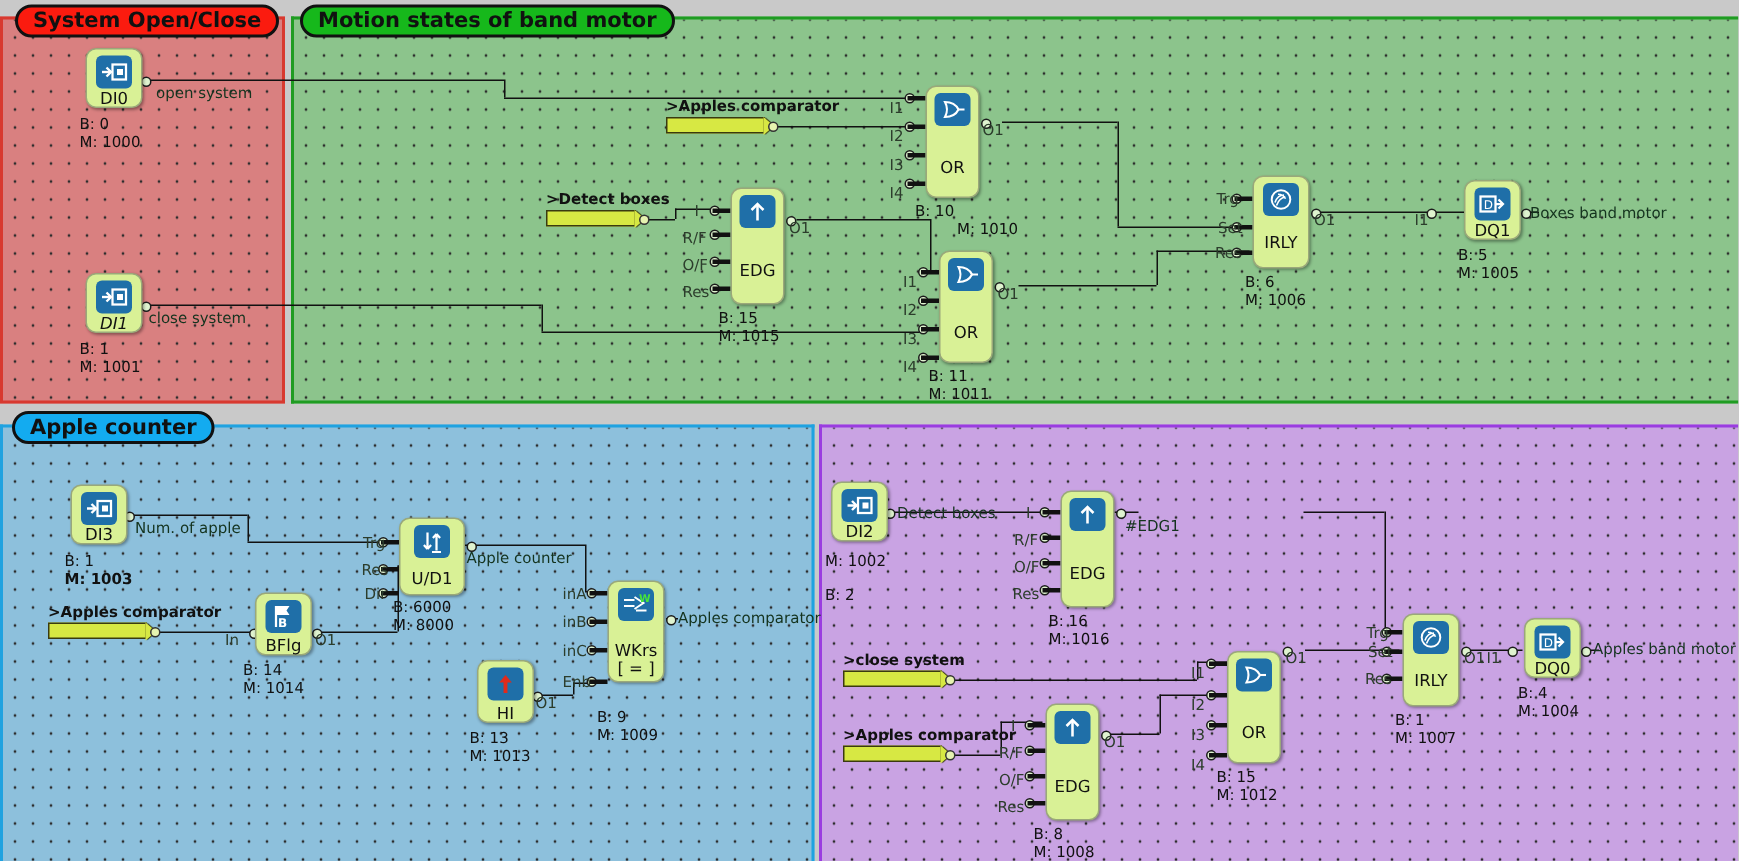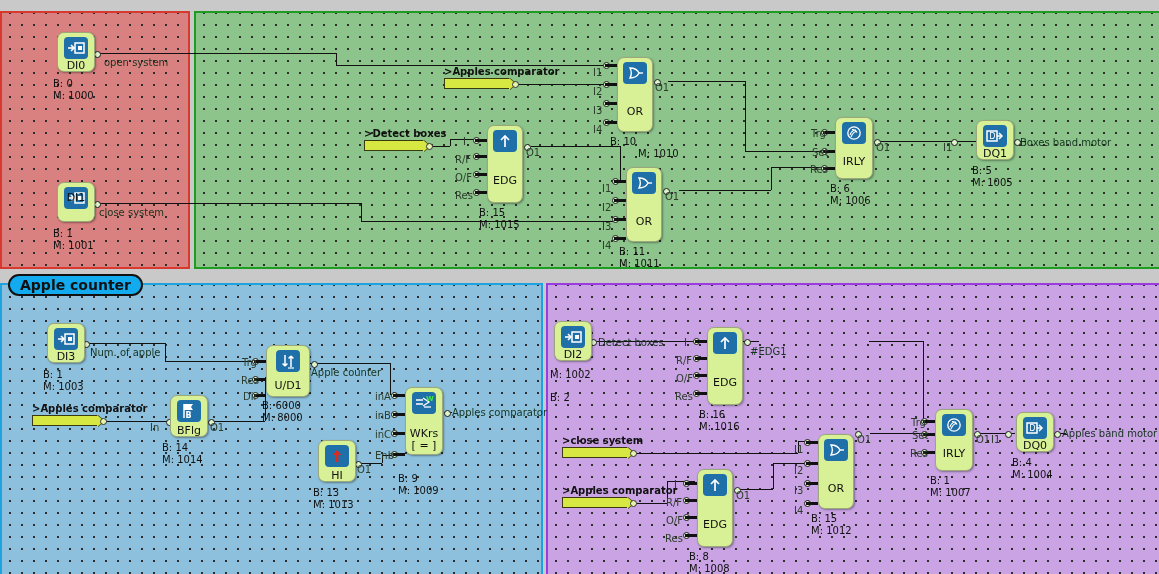--- a/index.html
+++ b/index.html
@@ -111,6 +111,9 @@
   <div class="panel dots" style="left:0;top:283px;width:543px;height:291px;background-color:#8dc0dc;border:2px solid #1fa2e0;border-bottom:none;"></div>
   <div class="panel dots" style="left:546px;top:283px;width:613px;height:291px;background-color:#c9a3e3;border:2px solid #9a3ce0;border-bottom:none;border-right:none;"></div>
 
+  <div class="grp-label" style="left:10px;top:3px;background:#fb1b0f;">
+    <span>System Open/Close</span>
+  </div>
   <div class="grp-label" style="left:8px;top:274px;background:#13abf0;">
     <span>Apple counter</span>
   </div>

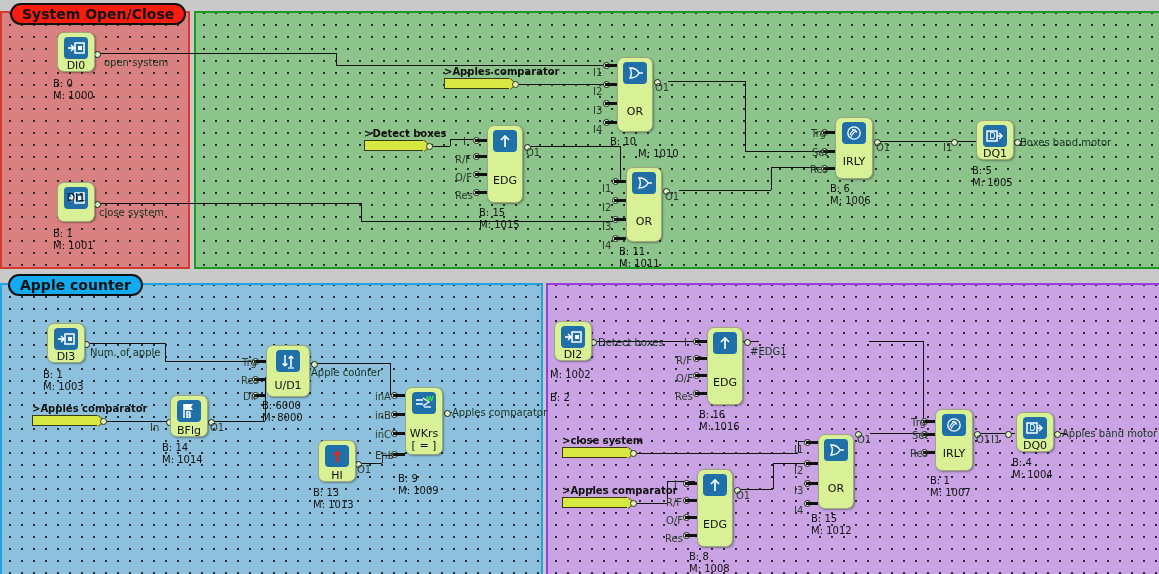--- a/index.html
+++ b/index.html
@@ -113,6 +113,9 @@
 
   <div class="grp-label" style="left:10px;top:3px;background:#fb1b0f;">
     <span>System Open/Close</span>
+  </div>
+  <div class="grp-label" style="left:200px;top:3px;background:#16b81b;">
+    <span>Motion states of band motor</span>
   </div>
   <div class="grp-label" style="left:8px;top:274px;background:#13abf0;">
     <span>Apple counter</span>

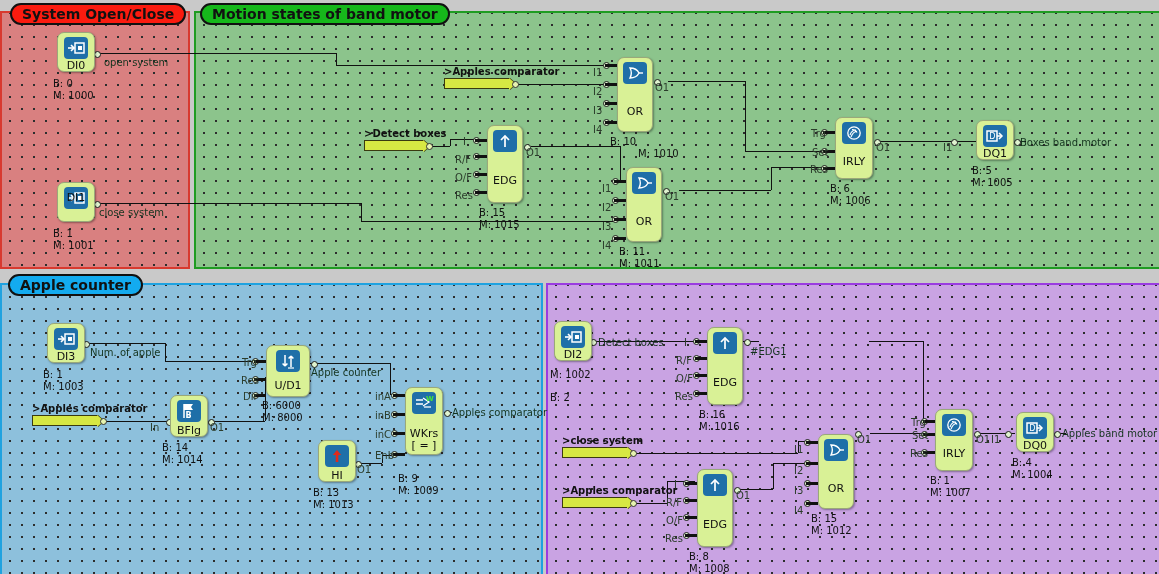--- a/index.html
+++ b/index.html
@@ -225,7 +225,7 @@
           <rect x="12" y="6" width="4" height="4" fill="#fff"></rect>
         </svg>
     </div>
-    <div class="nm" style="top:9px;">DI1</div>
+    <div class="nm" style="top:27px;font-style:italic;">DI1</div>
   </div>
   <div class="bm" style="left:53px;top:228px;">B: 1</div>
   <div class="bm" style="left:53px;top:240px;">M: 1001</div>

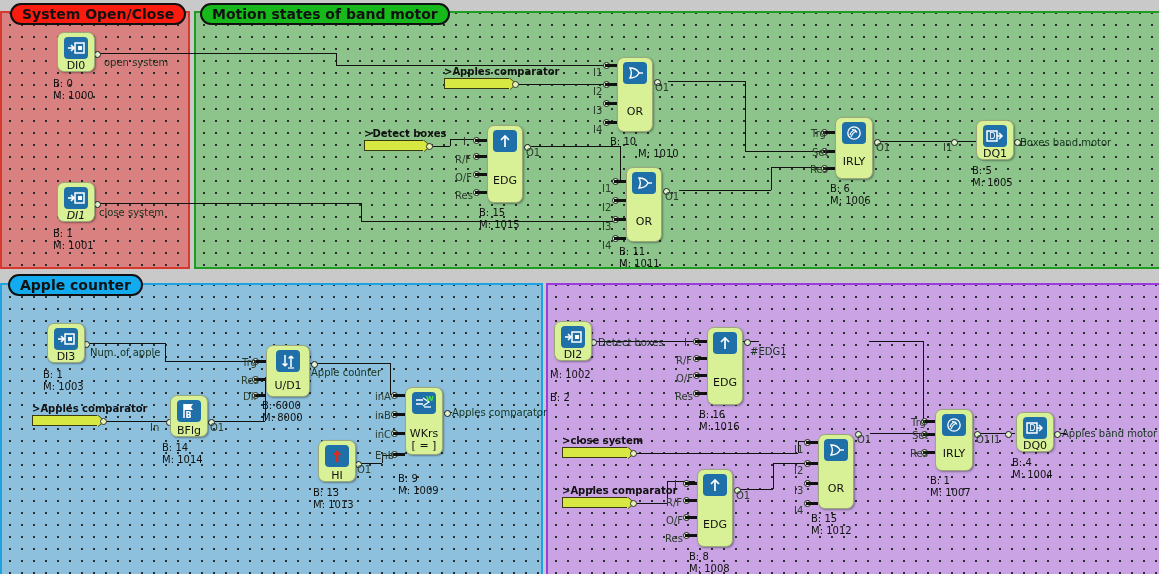--- a/index.html
+++ b/index.html
@@ -374,7 +374,7 @@
     <div class="nm" style="top:27px;">DI3</div>
   </div>
   <div class="bm" style="left:43px;top:369px;">B: 1</div>
-  <div class="bm" style="left:43px;top:381px;">M: 1003</div>
+  <div class="bm" style="left:43px;top:381px;font-weight:bold;">M: 1003</div>
   <div class="slbl" style="left:90px;top:348px;">Num. of apple</div>
 
   <div class="tag" style="left:32px;top:415px;width:66px;">

